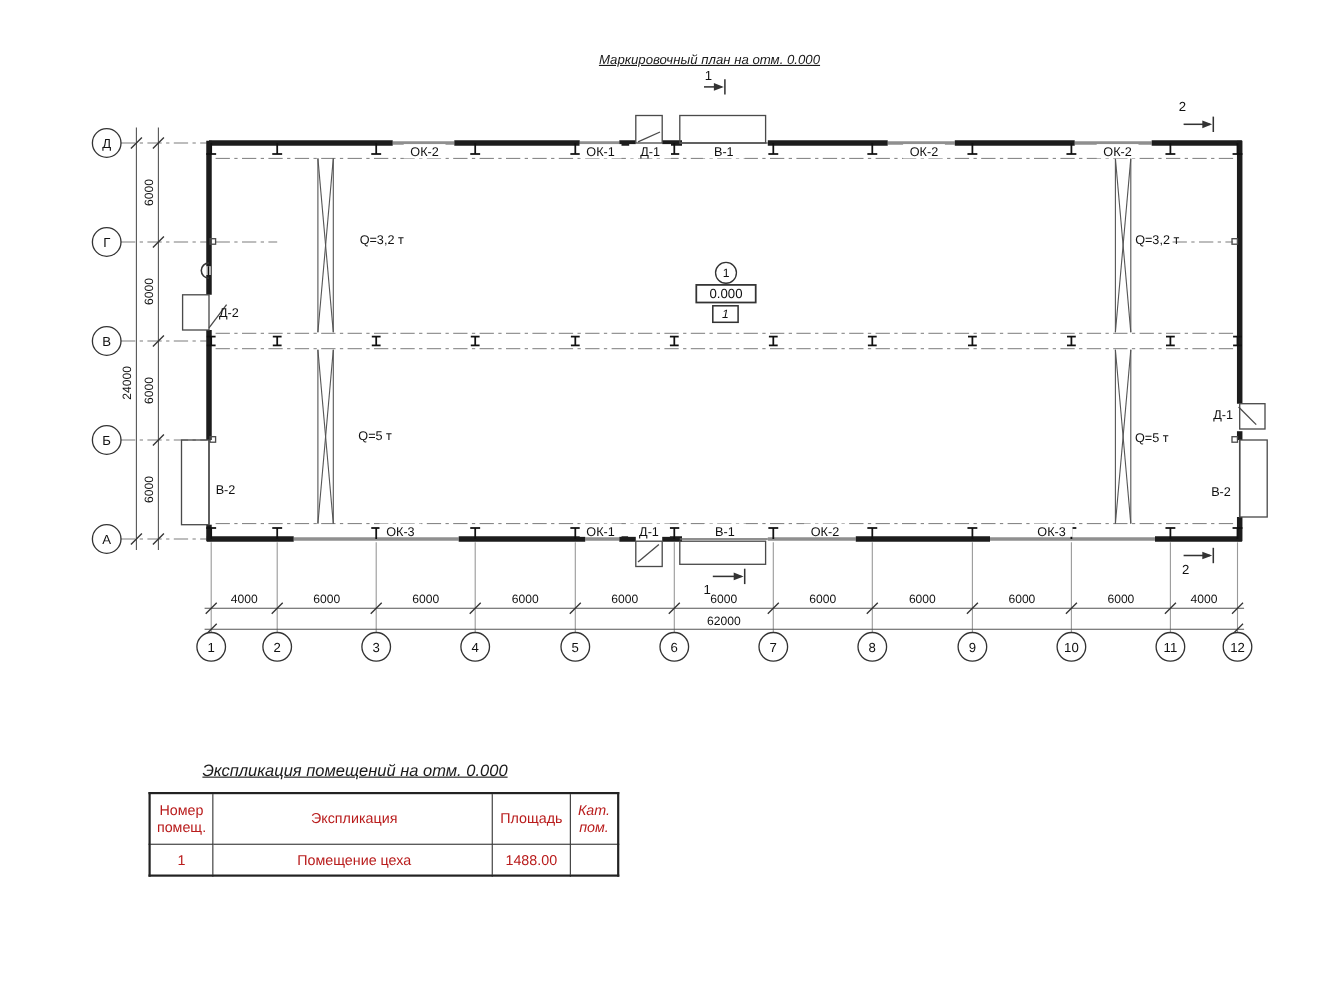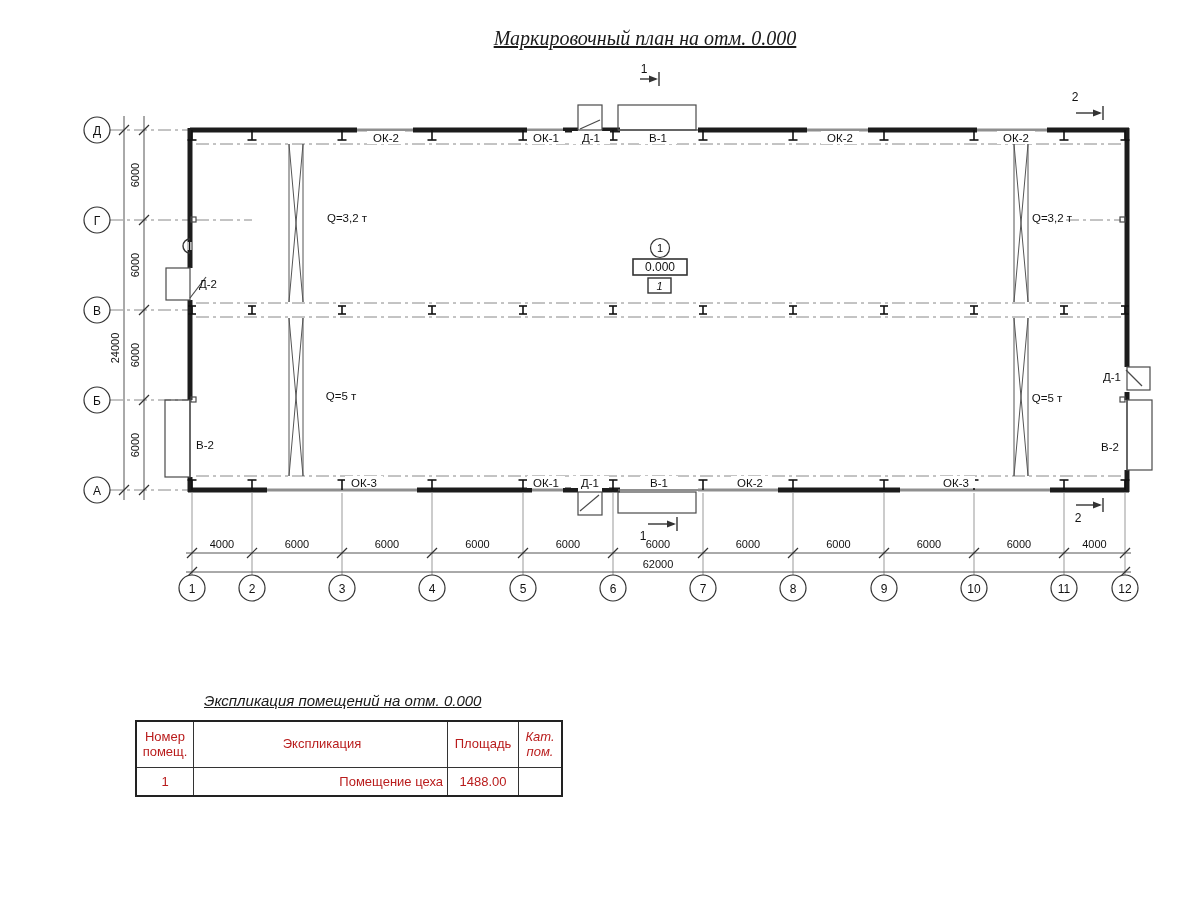--- a/index.html
+++ b/index.html
@@ -6,8 +6,8 @@
   #page{position:relative;width:1200px;height:900px;background:#fff;overflow:hidden;
         font-family:"Liberation Sans",sans-serif;color:#111;}
   #plan-svg{position:absolute;left:0;top:0;}
-  .title-main{position:absolute;left:445px;top:27px;width:400px;text-align:center;
-      font-size:20px;font-style:italic;text-decoration:underline;color:#1a1a1a;font-family:Liberation Serif, serif;}
+  .title-main{position:absolute;left:445px;top:47px;width:400px;text-align:center;
+      font-size:12px;font-style:italic;text-decoration:underline;color:#1a1a1a;}
   .title-table{position:absolute;left:184px;top:692px;font-size:15px;font-style:italic;
       text-decoration:underline;color:#1a1a1a;margin-left:20px;}
   

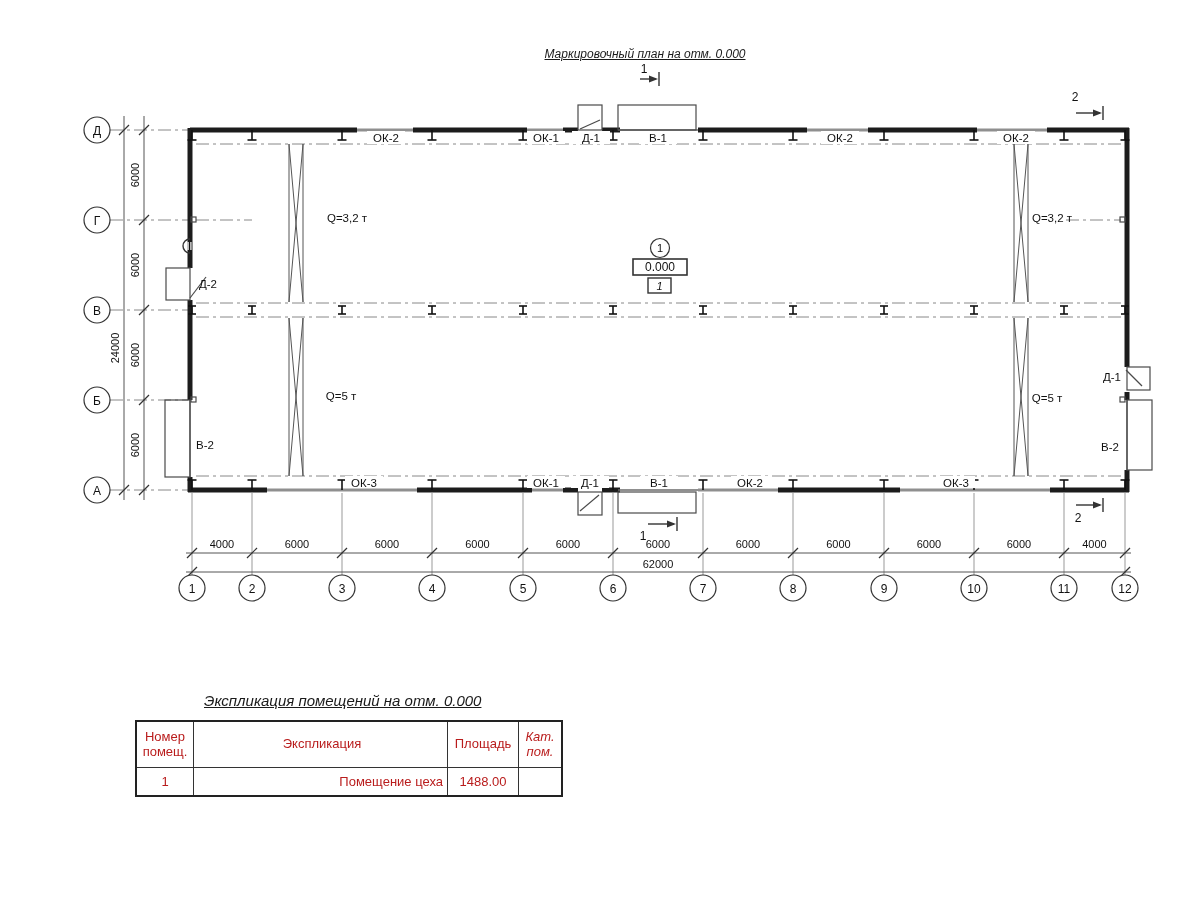--- a/index.html
+++ b/index.html
@@ -9,7 +9,7 @@
   .title-main{position:absolute;left:445px;top:47px;width:400px;text-align:center;
       font-size:12px;font-style:italic;text-decoration:underline;color:#1a1a1a;}
   .title-table{position:absolute;left:184px;top:692px;font-size:15px;font-style:italic;
-      text-decoration:underline;color:#1a1a1a;margin-left:20px;}
+      text-decoration:underline;color:#1a1a1a;}
   
   .wall{stroke:#1c1c1c;stroke-width:5;}
   .win{stroke:#8f8f8f;stroke-width:3;}

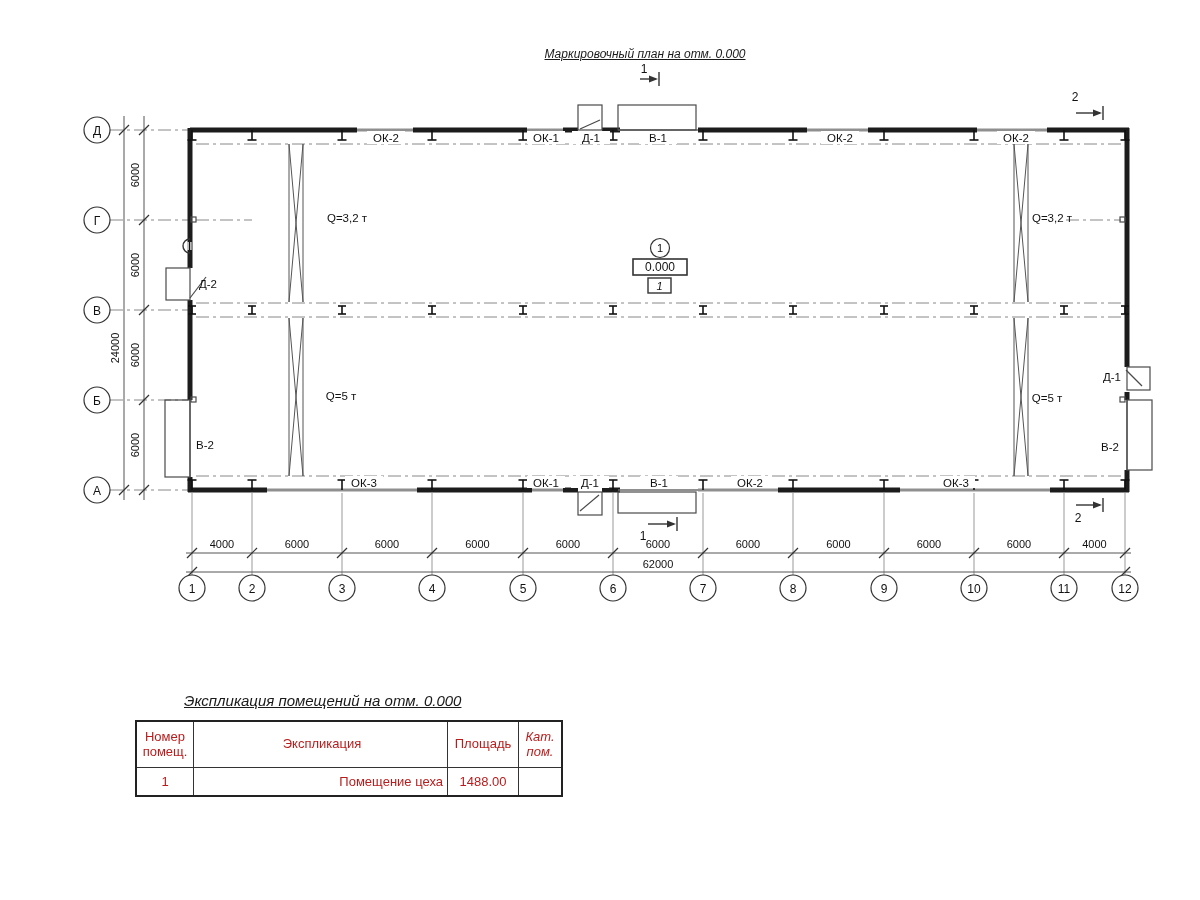--- a/index.html
+++ b/index.html
@@ -35,7 +35,7 @@
   #expl-table .hdr td{text-align:center;height:45px;line-height:1.15;}
   #expl-table .row td{height:27px;}
   .c-num{width:48px;text-align:center;}
-  .c-name{width:242px;text-align:right;padding-left:7px !important;}
+  .c-name{width:242px;text-align:center;padding-left:7px !important;}
   .c-area{width:62px;text-align:center;}
   .c-cat{width:34px;text-align:center;font-style:italic;}
 </style>

